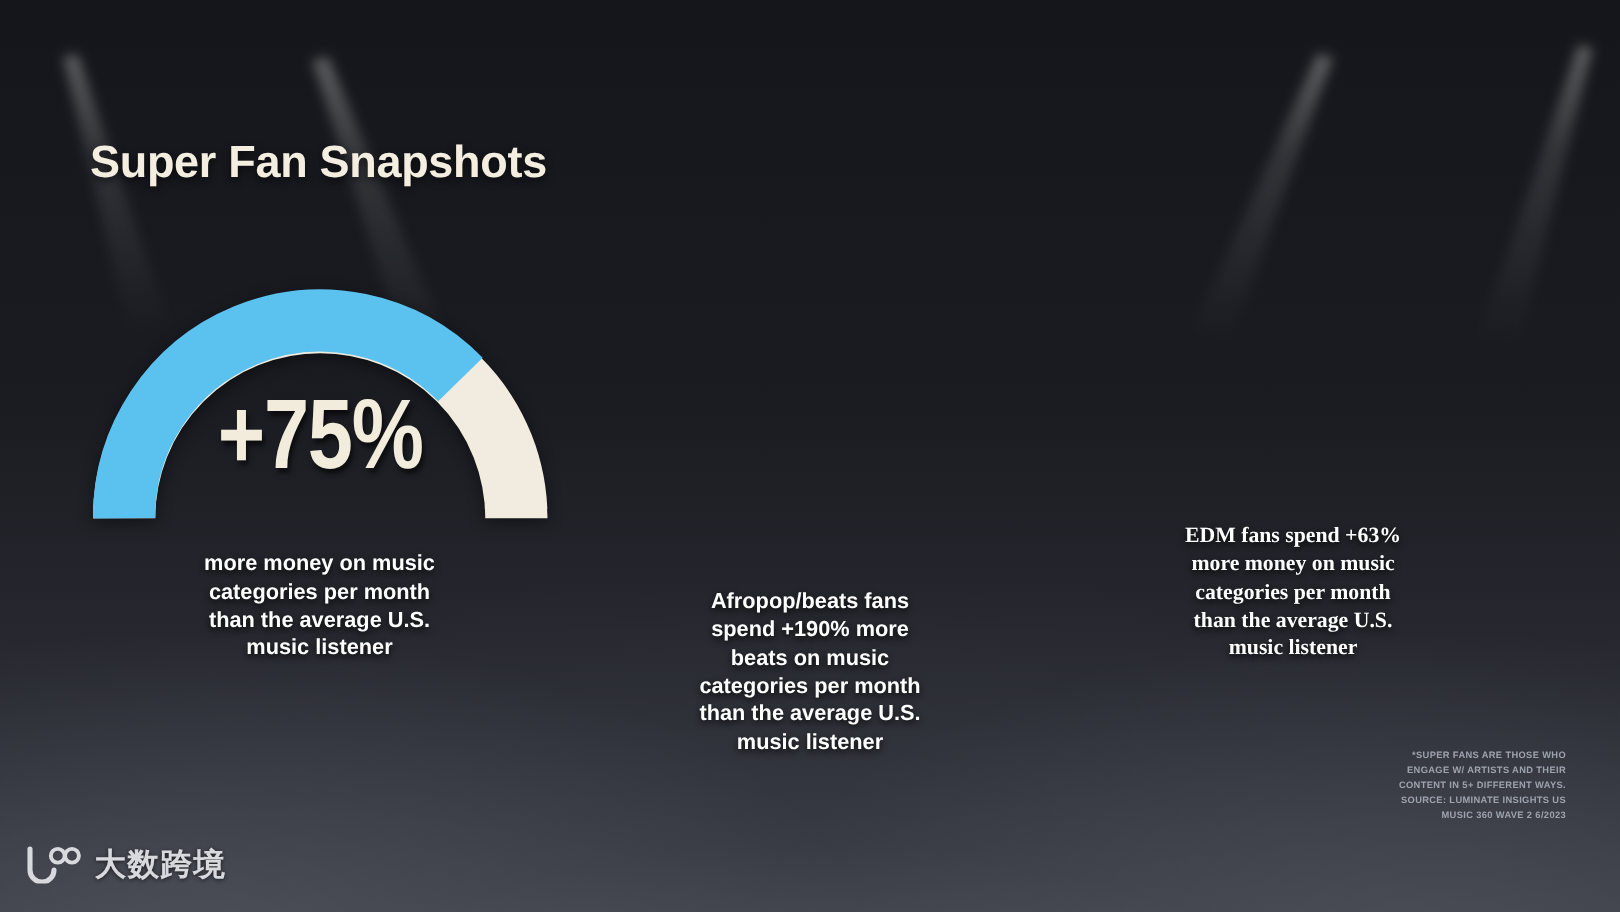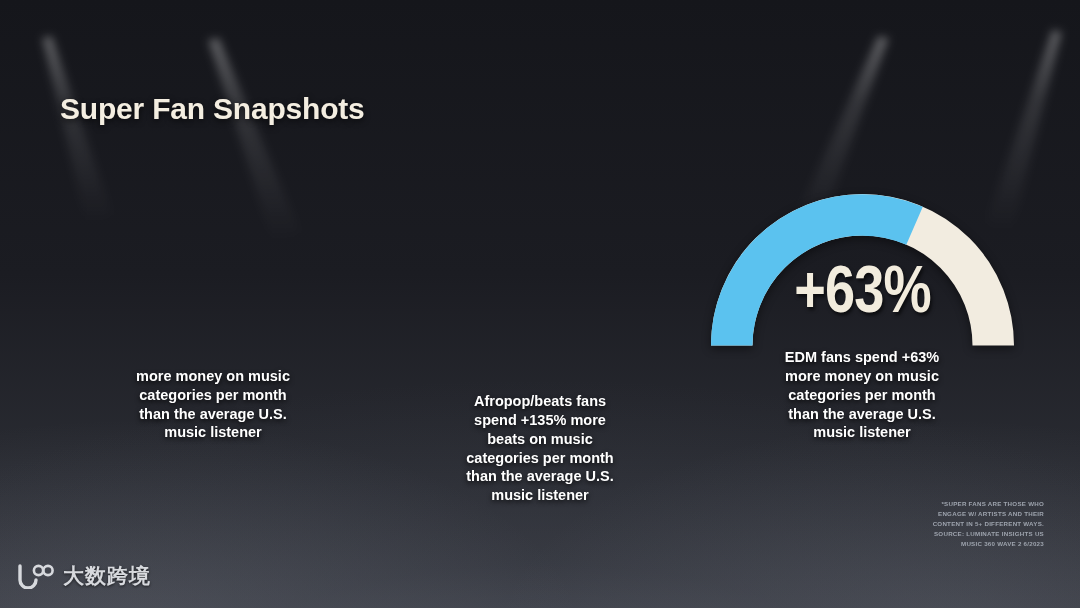--- a/index.html
+++ b/index.html
@@ -125,6 +125,15 @@
 
   <div class="gauges">
 
+    <div class="gauge" style="left:62px; top:194px; width:303px; height:152px;">
+      <svg width="303" height="152" viewBox="0 0 303 152">
+
+        <path d="M 20.75 151.5 A 130.75 130.75 0 0 1 282.25 151.5" fill="none" stroke="#f2ece0" stroke-width="41.5"></path>
+
+        <path d="M 20.75 151.5 A 130.75 130.75 0 0 1 244.96 59.04" fill="none" stroke="#5bc2ef" stroke-width="41.5"></path>
+      </svg>
+      <div class="stat-value" style="top:62px;">+75%</div>
+    </div>
 
     <div class="caption" style="left:73px; top:348px; width:280px;">
       <br>

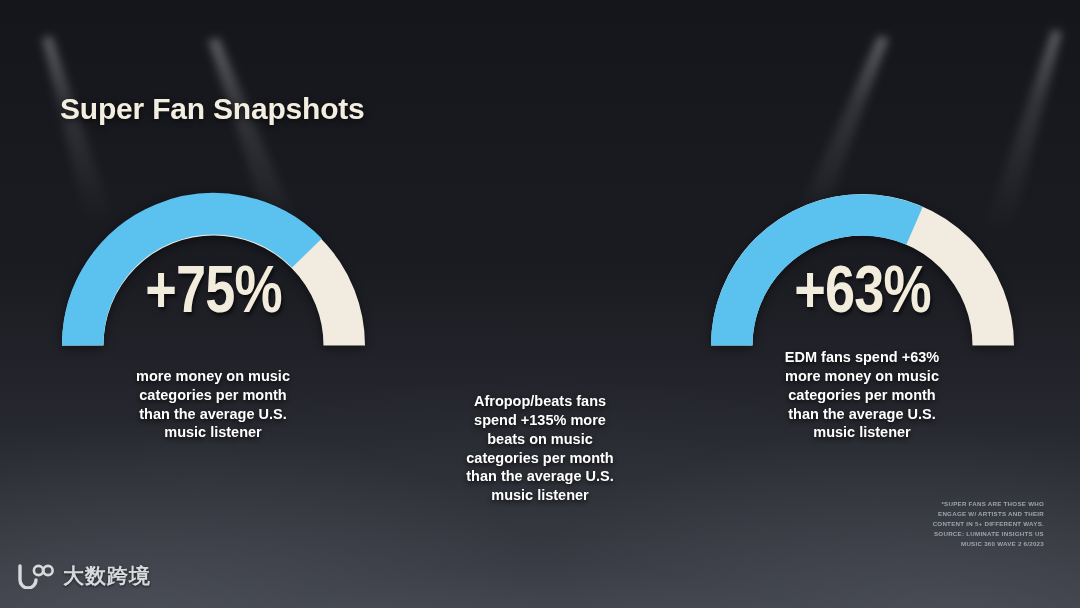--- a/index.html
+++ b/index.html
@@ -153,14 +153,6 @@
       <span>music listener</span>
     </div>
 
-    <div class="gauge" style="left:711px; top:194px; width:303px; height:152px;">
-      <svg width="303" height="152" viewBox="0 0 303 152">
-        <path d="M 20.75 151.5 A 130.75 130.75 0 0 1 282.25 151.5" fill="none" stroke="#f2ece0" stroke-width="41.5"></path>
-
-        <path d="M 20.75 151.5 A 130.75 130.75 0 0 1 203.55 31.72" fill="none" stroke="#5bc2ef" stroke-width="41.5"></path>
-      </svg>
-      <div class="stat-value" style="top:62px;">+63%</div>
-    </div>
 
     <div class="caption" style="left:722px; top:348px; width:280px;">
       <span>EDM fans spend +63%</span><br>

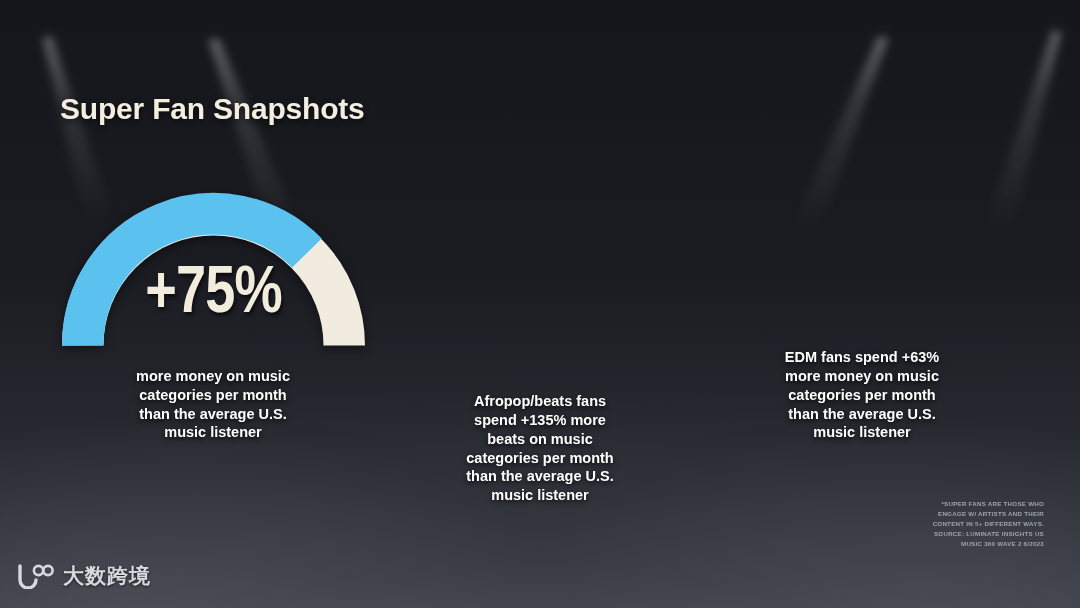--- a/index.html
+++ b/index.html
@@ -154,7 +154,7 @@
     </div>
 
 
-    <div class="caption" style="left:722px; top:348px; width:280px;">
+    <div class="caption" style="left:722px; top:348px; width:280px;font-family:Liberation Serif, serif;">
       <span>EDM fans spend +63%</span><br>
       <span>more money on music</span><br>
       <span>categories per month</span><br>

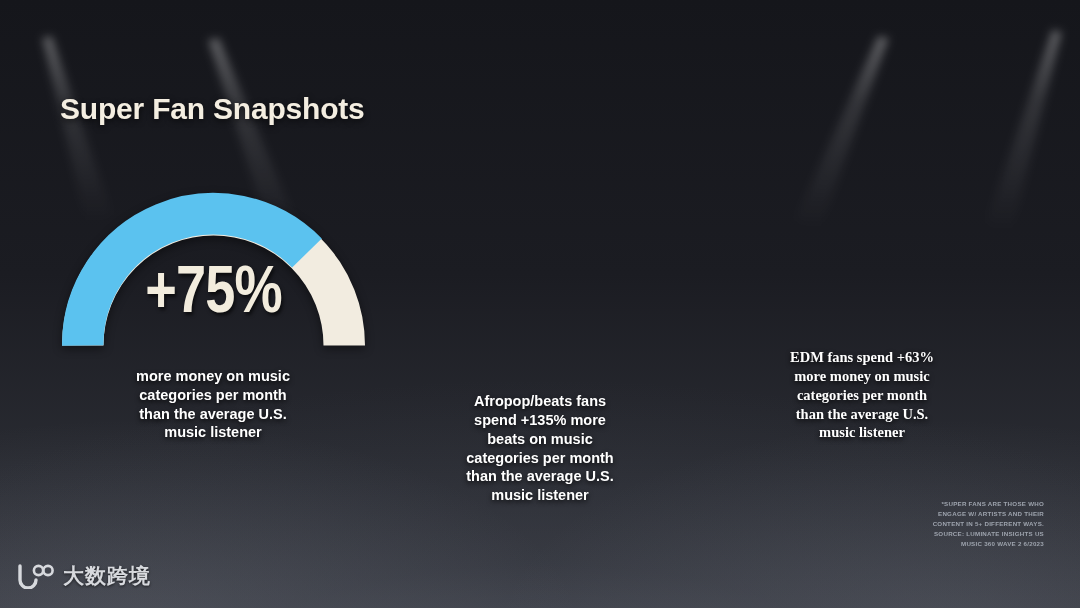--- a/index.html
+++ b/index.html
@@ -146,7 +146,7 @@
 
     <div class="caption" style="left:400px; top:347px; width:280px;margin-top:45px;">
       <span>Afropop/beats fans</span><br>
-      <span>spend +135% more</span><br>
+      <span>spend +190% more</span><br>
       <span>beats on music</span><br>
       <span>categories per month</span><br>
       <span>than the average U.S.</span><br>

